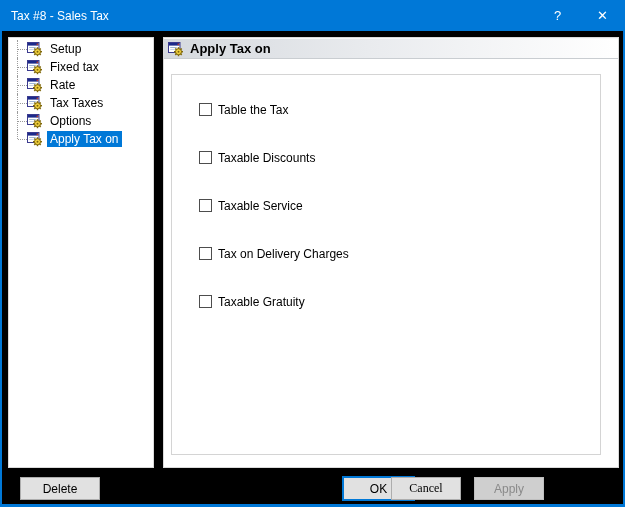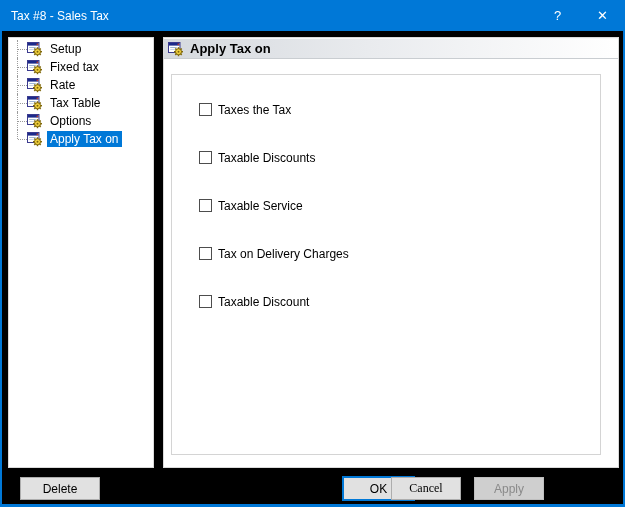--- a/index.html
+++ b/index.html
@@ -167,7 +167,7 @@
     <circle cx="10.5" cy="10.7" r="3" fill="#F5D33F" stroke="#7D6608" stroke-width="1"></circle>
     <circle cx="10.5" cy="10.7" r="1" fill="#7D6608"></circle>
   </svg></span>
-    <span class="tree-label">Tax Table</span>
+    <span class="tree-label">Tax Taxes</span>
   </div>
       <div class="tree-row">
     <span class="joint">

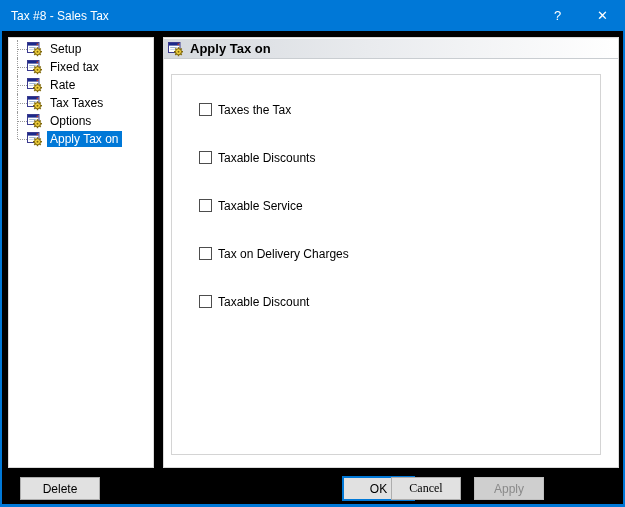--- a/index.html
+++ b/index.html
@@ -237,7 +237,7 @@
     <div class="content-box" id="cbgroup">
         <div class="cb-row">
     <span class="cb"></span>
-    <span class="cb-label">Taxes the Tax</span>
+    <span class="cb-label">Table the Tax</span>
   </div>
         <div class="cb-row">
     <span class="cb"></span>

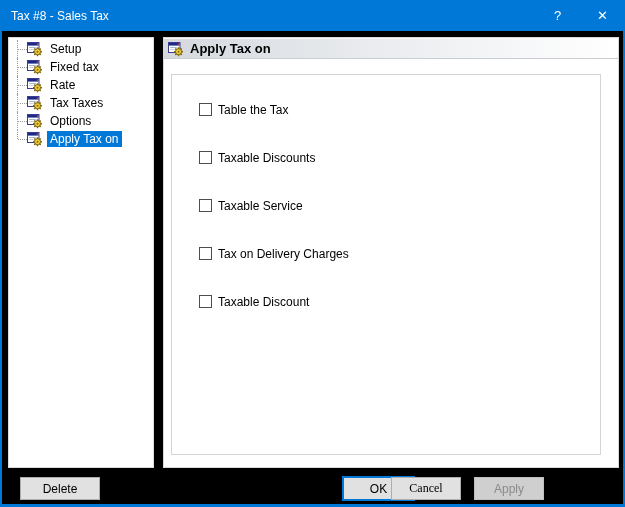--- a/index.html
+++ b/index.html
@@ -253,7 +253,7 @@
   </div>
         <div class="cb-row">
     <span class="cb"></span>
-    <span class="cb-label">Taxable Discount</span>
+    <span class="cb-label">Taxable Gratuity</span>
   </div>
       </div>
   </div>

